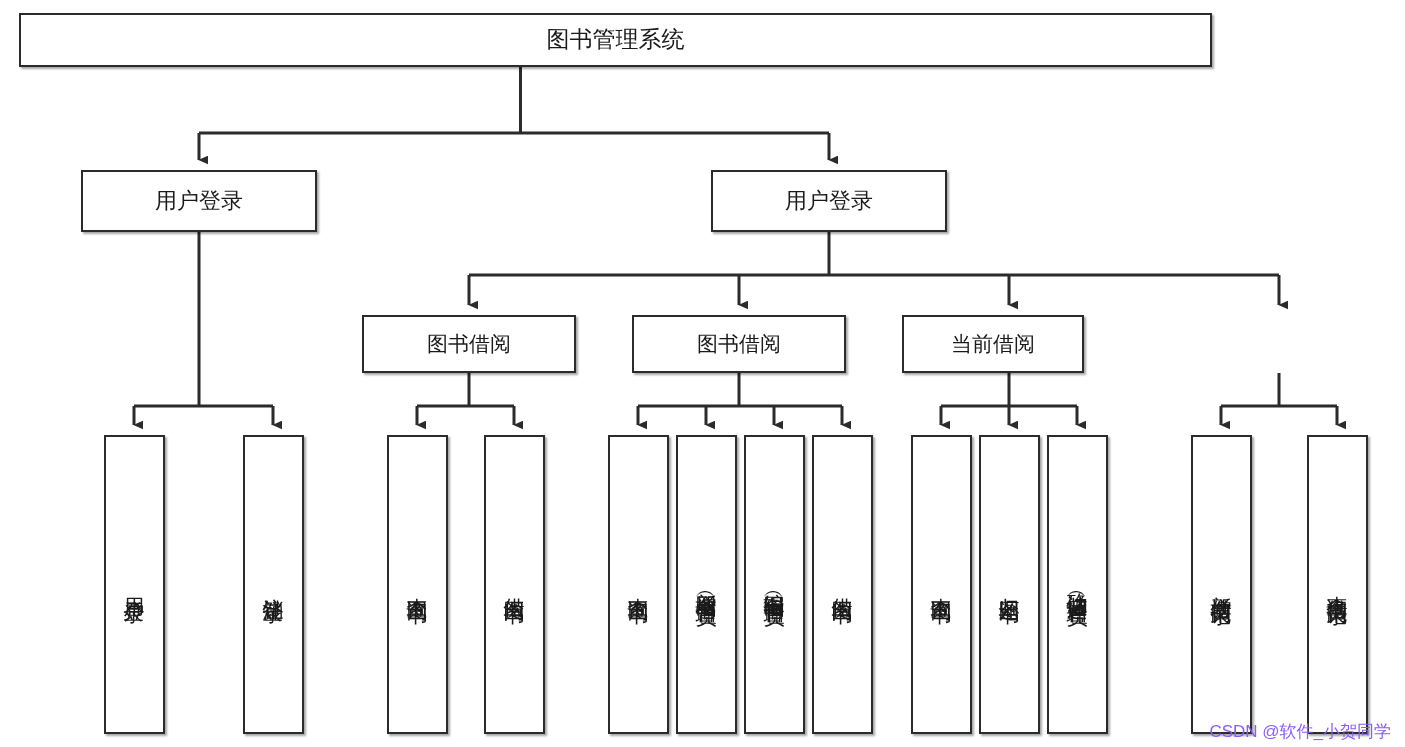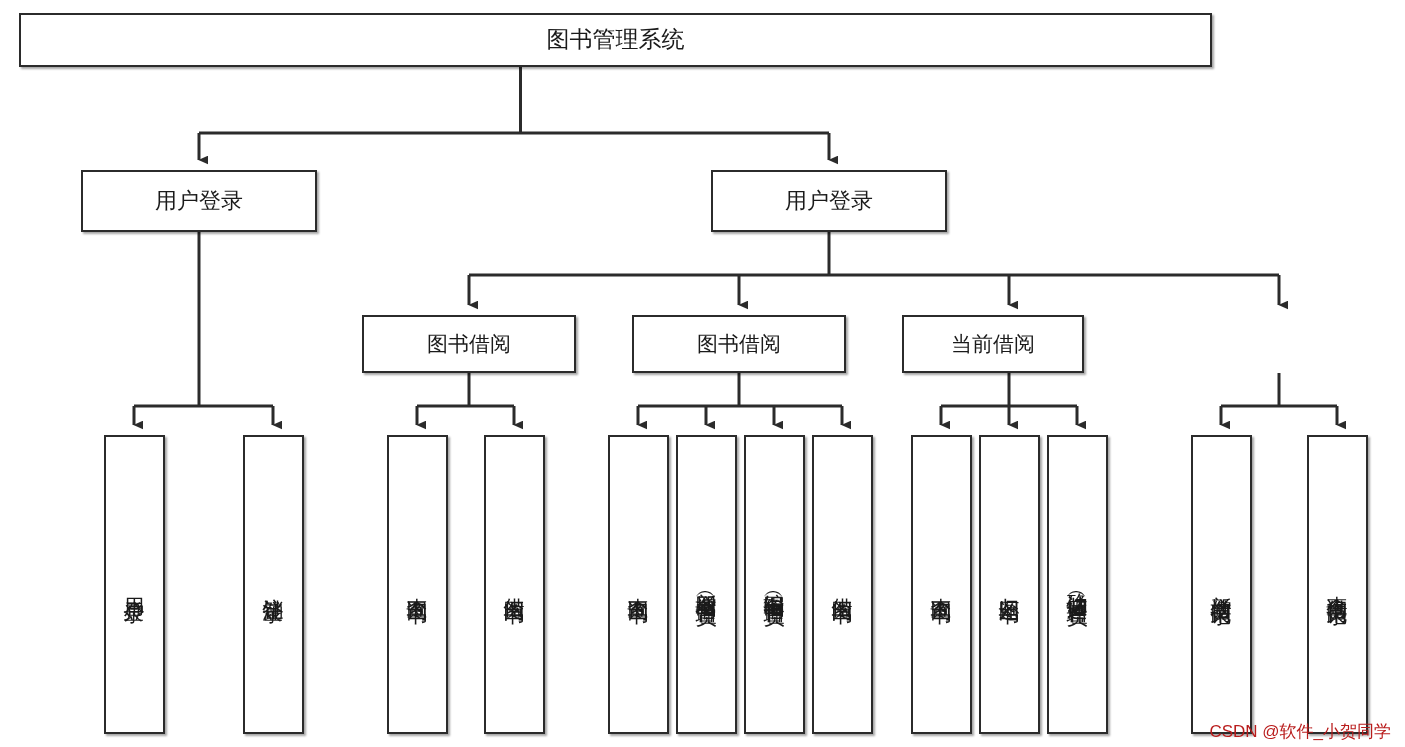--- a/index.html
+++ b/index.html
@@ -67,7 +67,7 @@
     right: 14px;
     bottom: 4px;
     font-size: 17px;
-    color: #b91c1c;
+    color: #8b5cf6;
     font-family: "Liberation Sans", "DejaVu Sans", sans-serif;
     white-space: nowrap;
     pointer-events: none;

